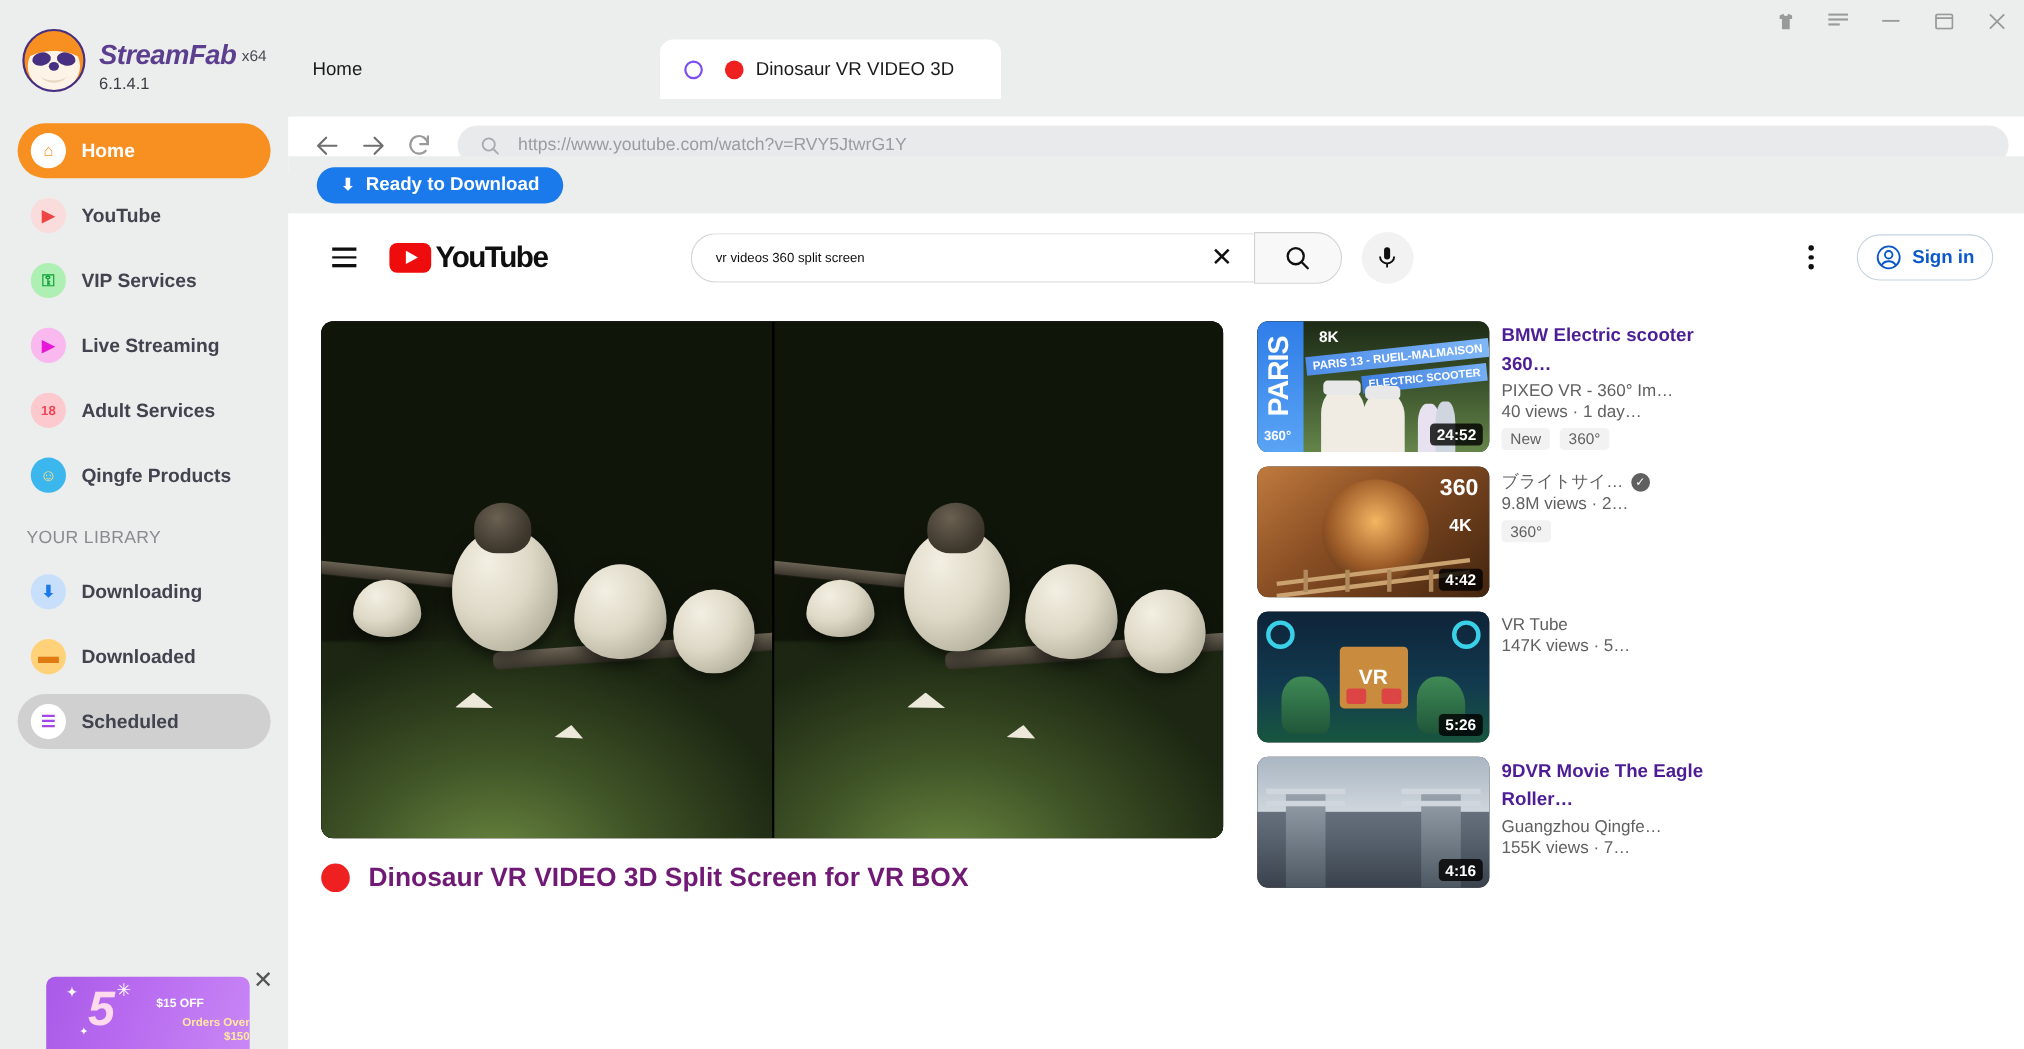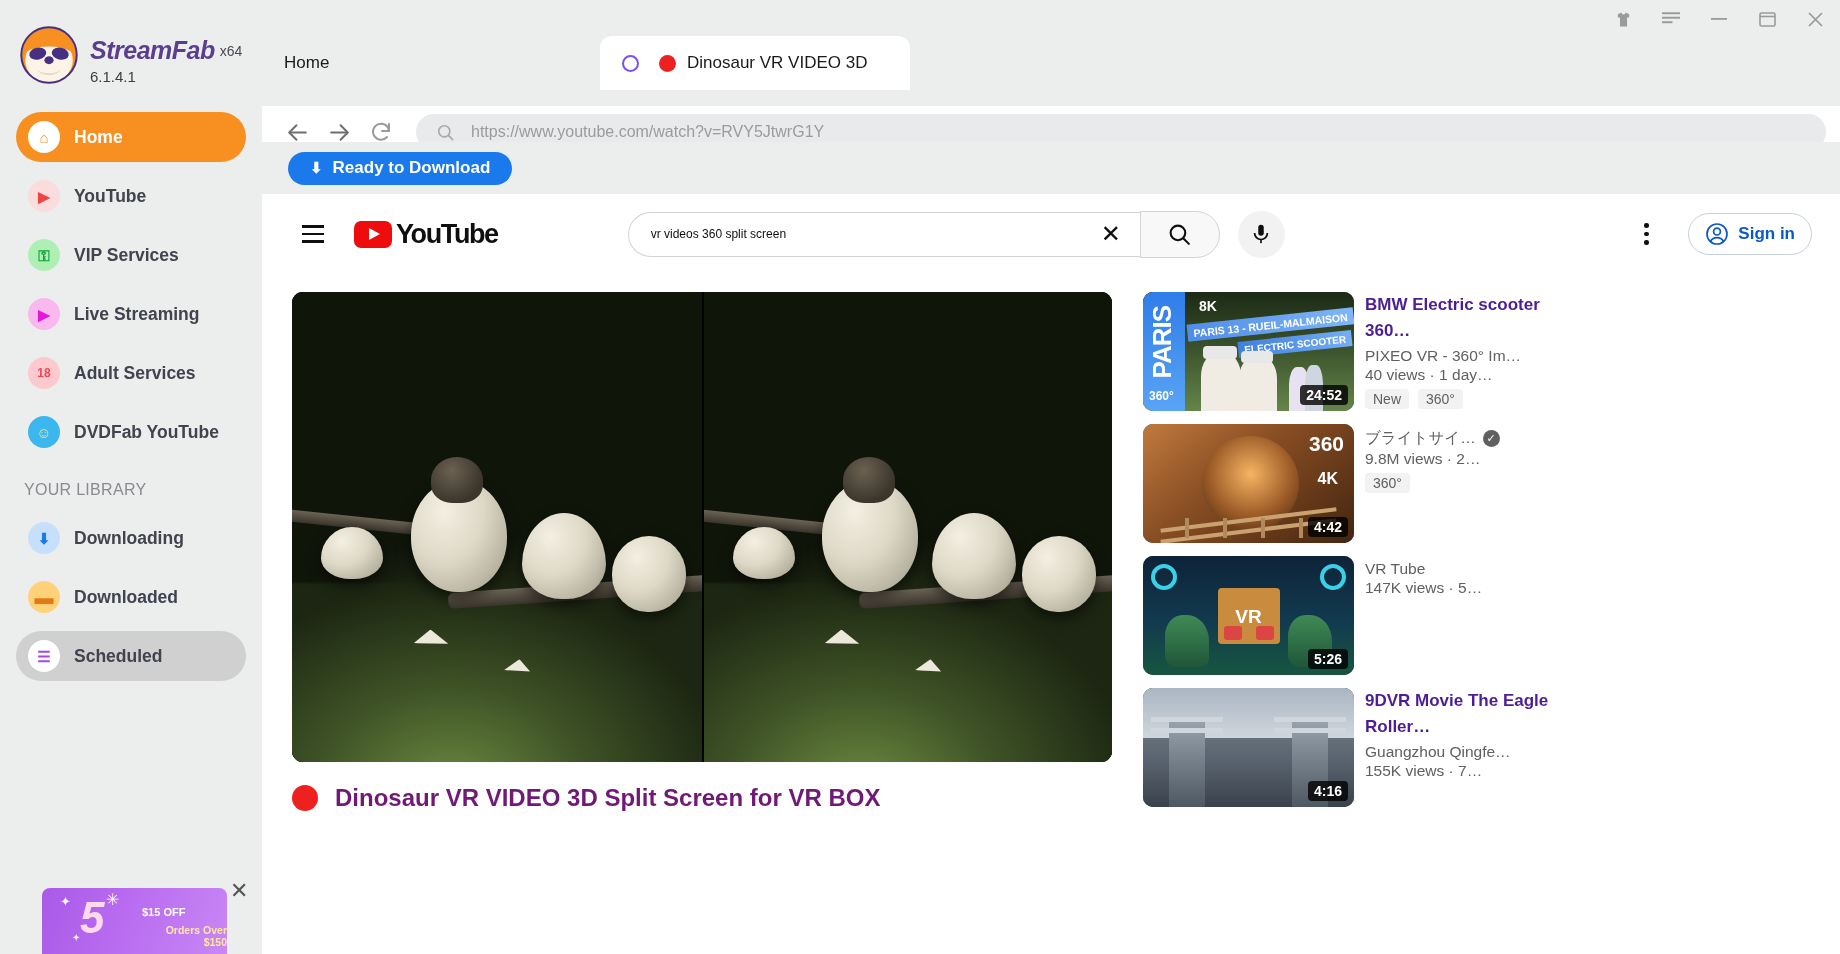--- a/index.html
+++ b/index.html
@@ -353,7 +353,7 @@
         </div>
         <div class="nav-item">
           <span class="nav-ico" style="background: rgb(59, 183, 238); color: rgb(255, 224, 138);">☺</span>
-          <span>DVDFab YouTube</span>
+          <span>Qingfe Products</span>
         </div>
       </nav>
     <div class="section-label">YOUR LIBRARY</div>

